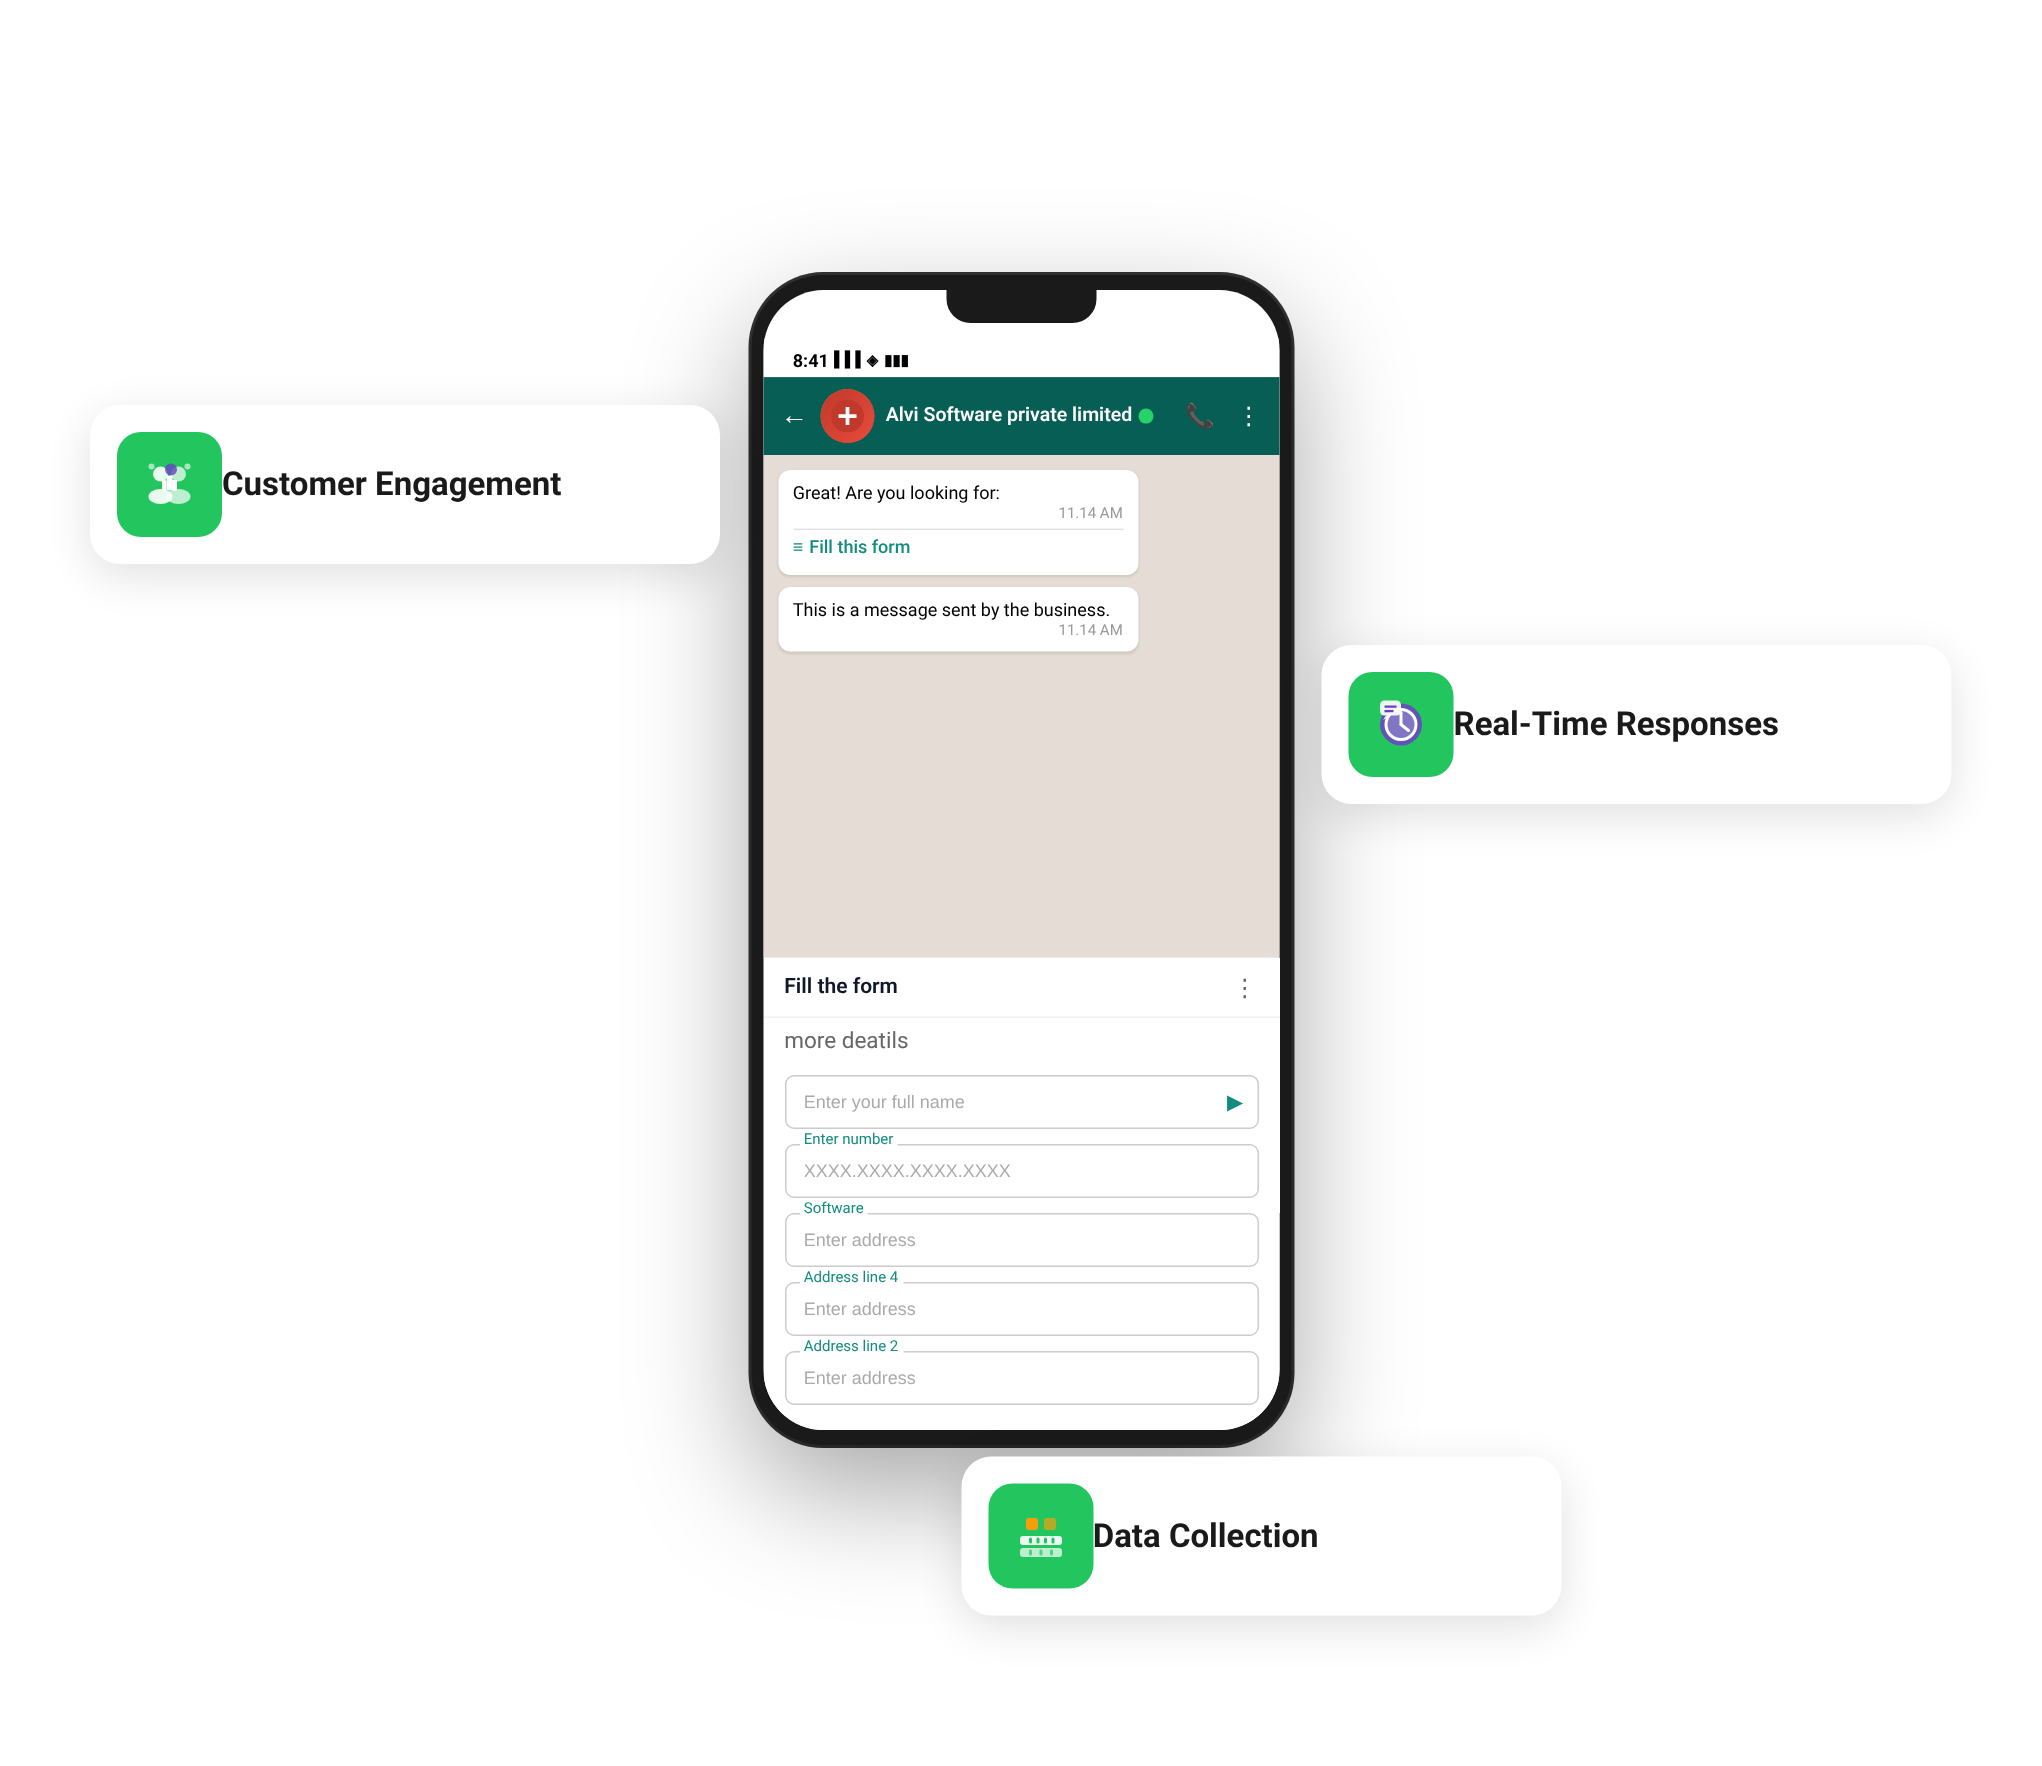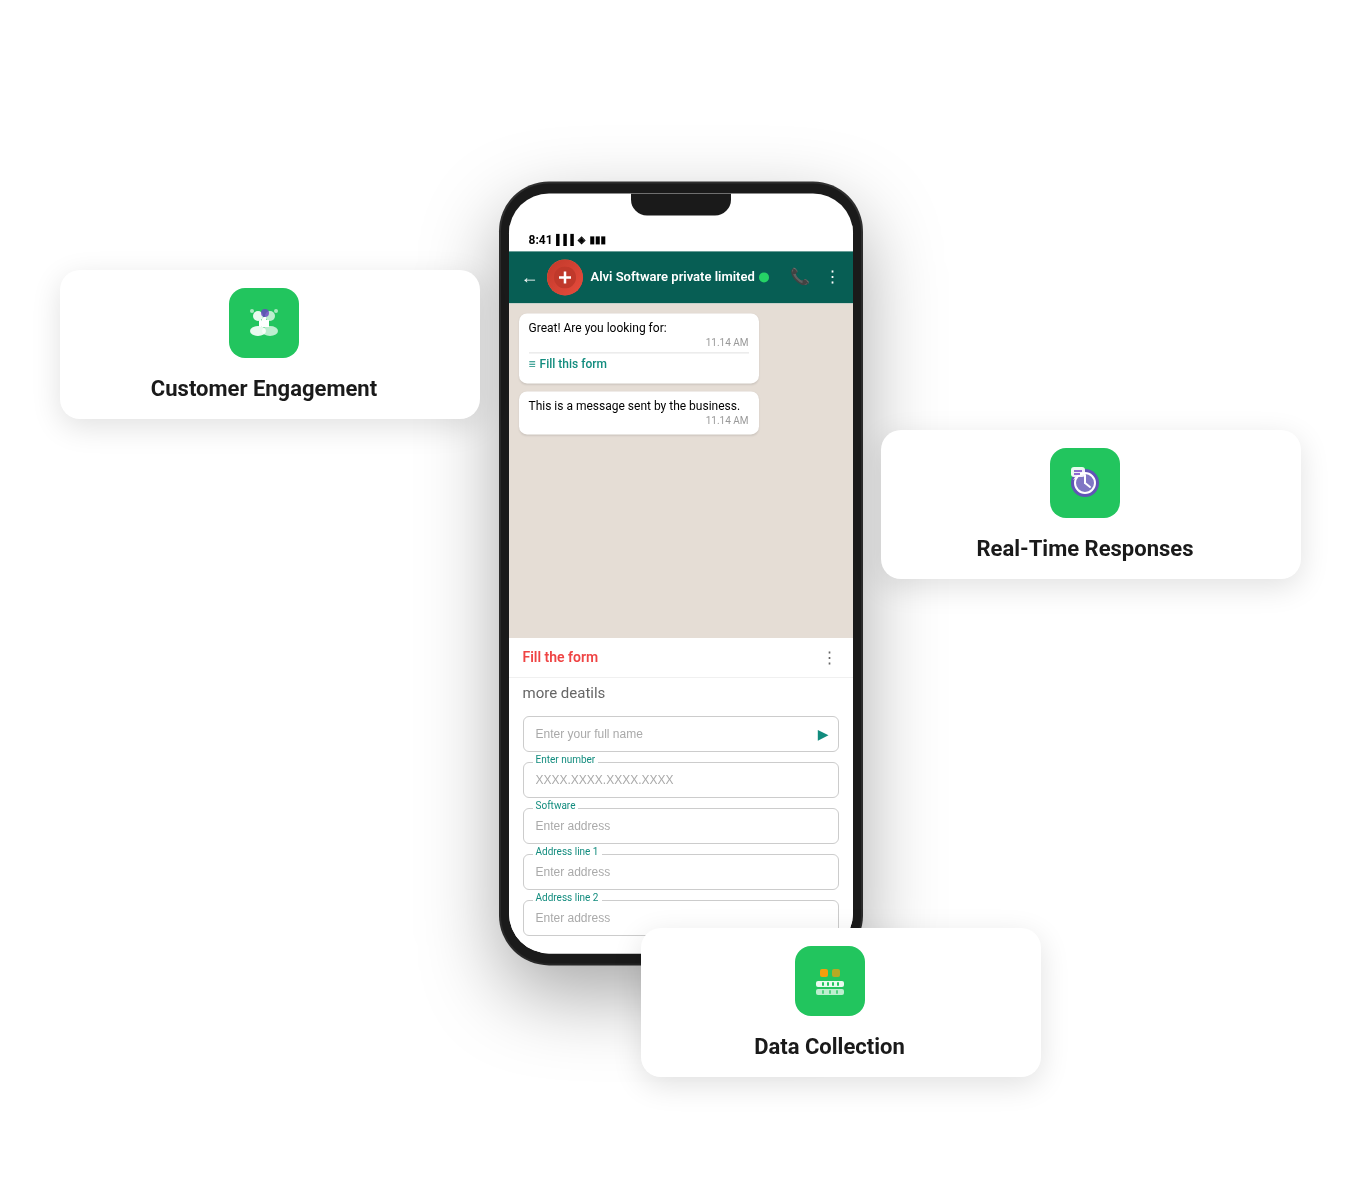--- a/index.html
+++ b/index.html
@@ -217,9 +217,7 @@
       box-shadow: 0 8px 30px rgba(0,0,0,0.12);
       display: flex;
       align-items: center;
-      gap: 18px;
       z-index: 20;
-      flex-direction: column;
     }
 
     .feature-card.customer-engagement {

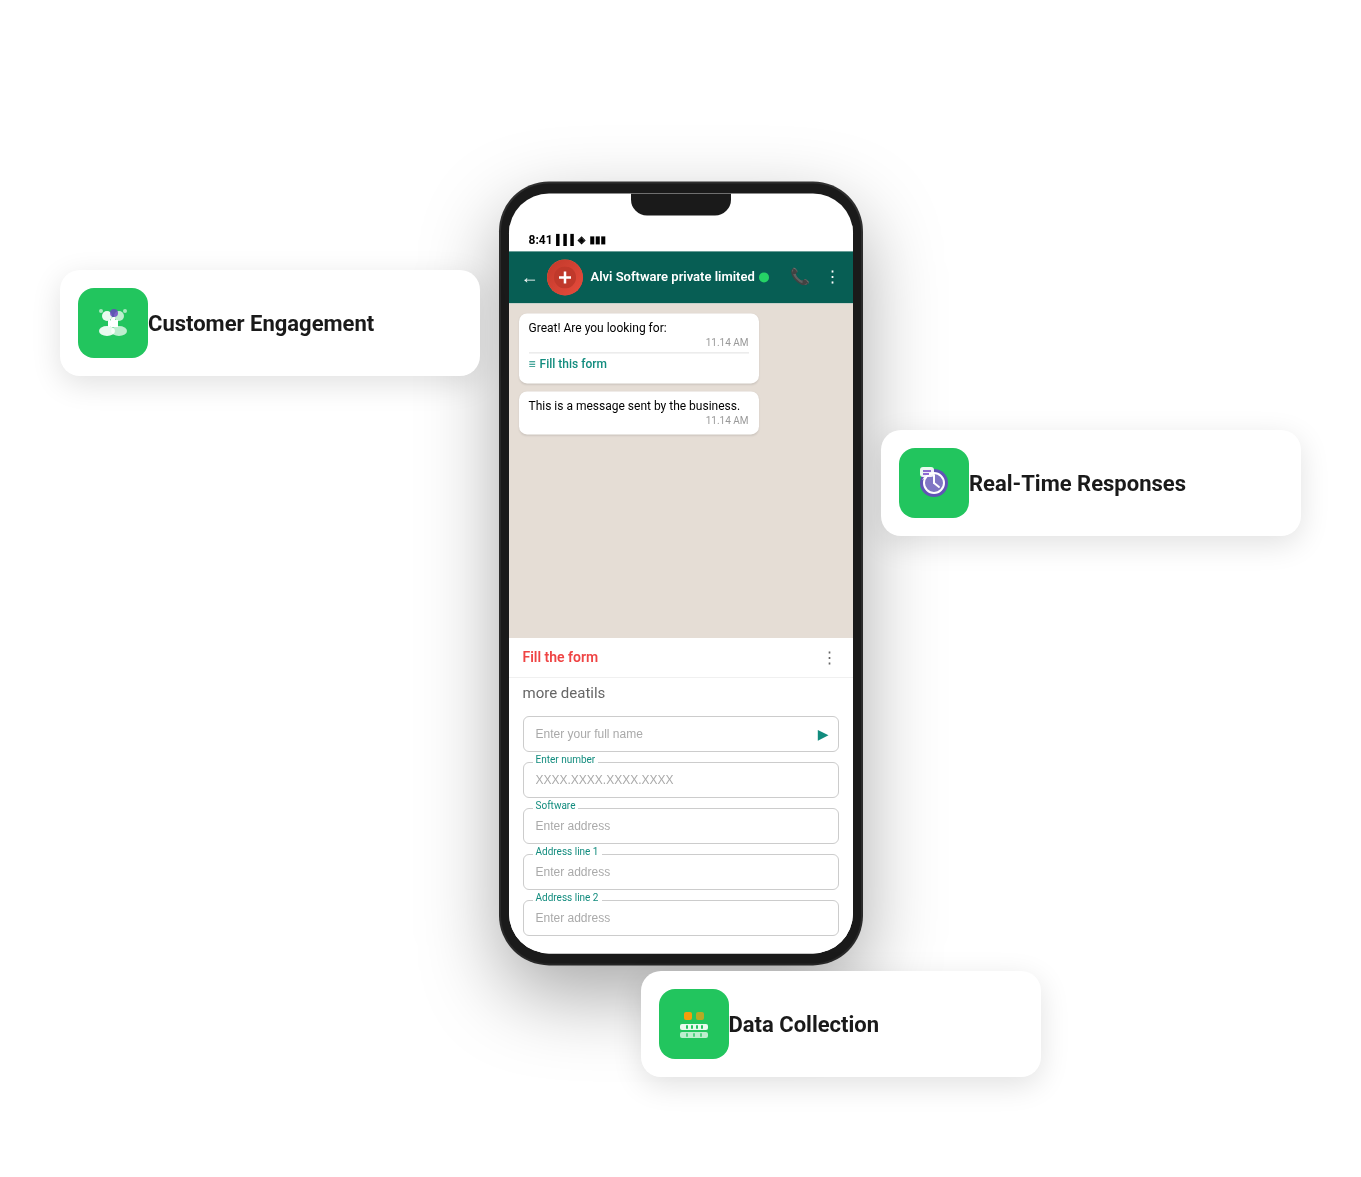--- a/index.html
+++ b/index.html
@@ -147,7 +147,7 @@
       padding: 10px 14px;
       border-bottom: 1px solid #f0f0f0;
     }
-    .form-title { font-size: 14px; font-weight: 600; color: #ef4444; }
+    .form-title { font-size: 14px; font-weight: 600; color: #0f172a; }
     .form-dots { font-size: 16px; color: #666; letter-spacing: 1px; }
 
     .form-subtitle { padding: 6px 14px; font-size: 15px; color: #666; }

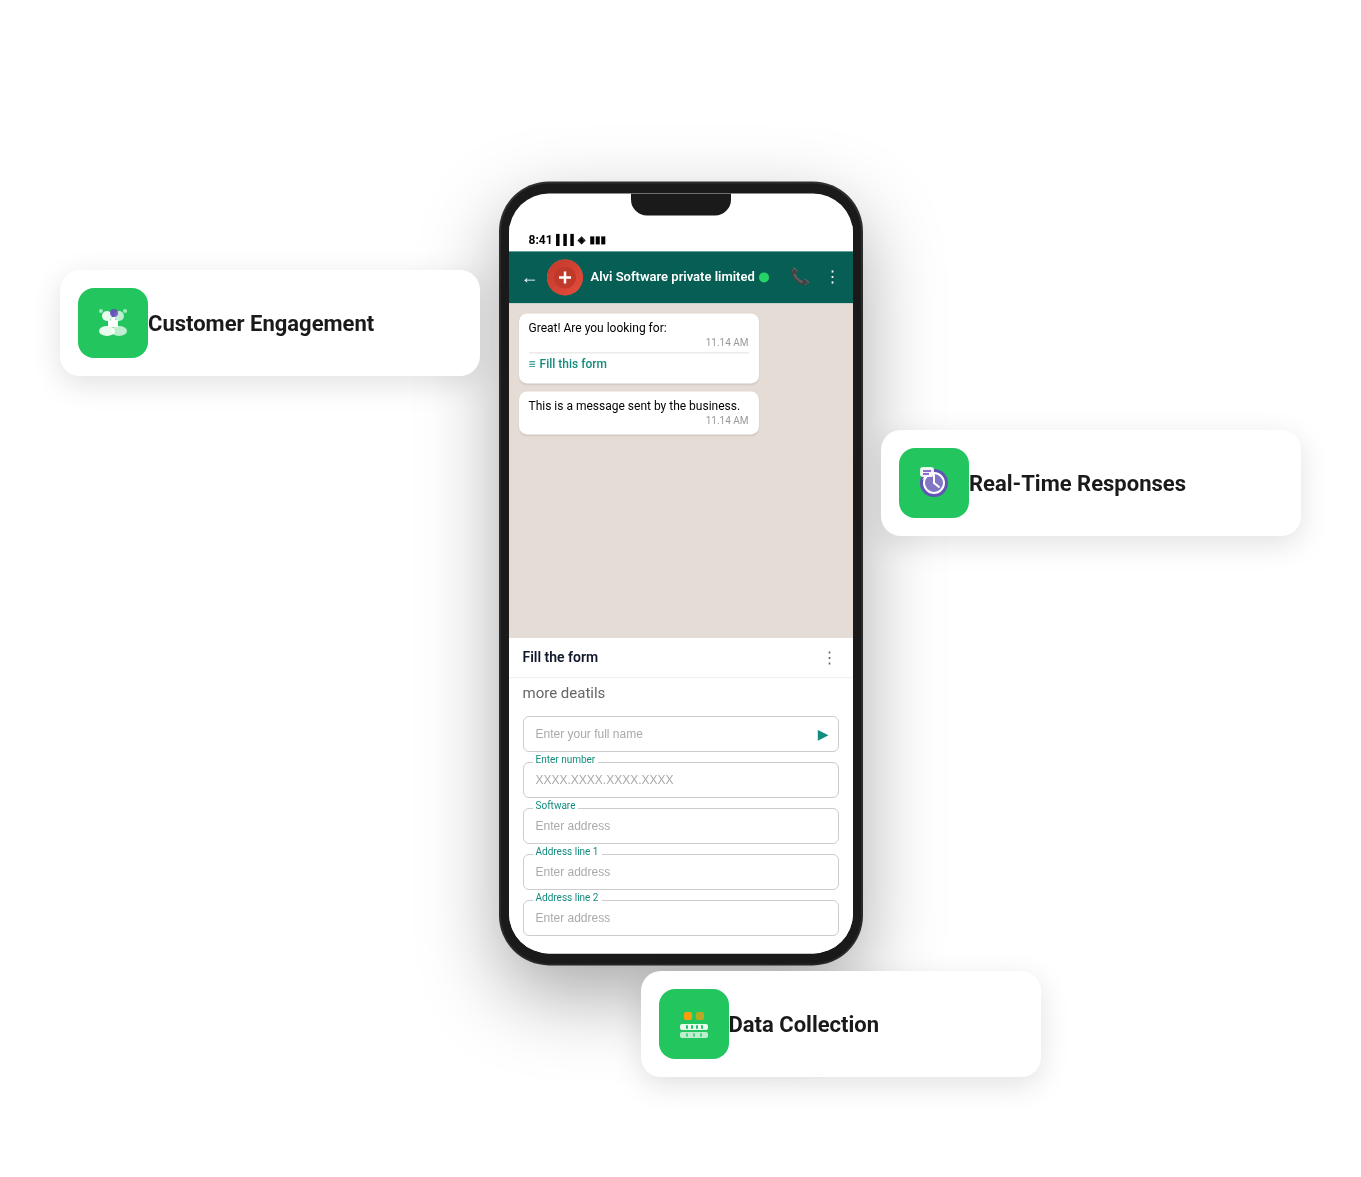--- a/index.html
+++ b/index.html
@@ -410,7 +410,7 @@
 
             
             <div class="form-input-row">
-              <span class="form-input-label">Address line 1</span>
+              <span class="form-input-label">Address line 4</span>
               <input type="text" placeholder="Enter address" style="">
             </div>
 

